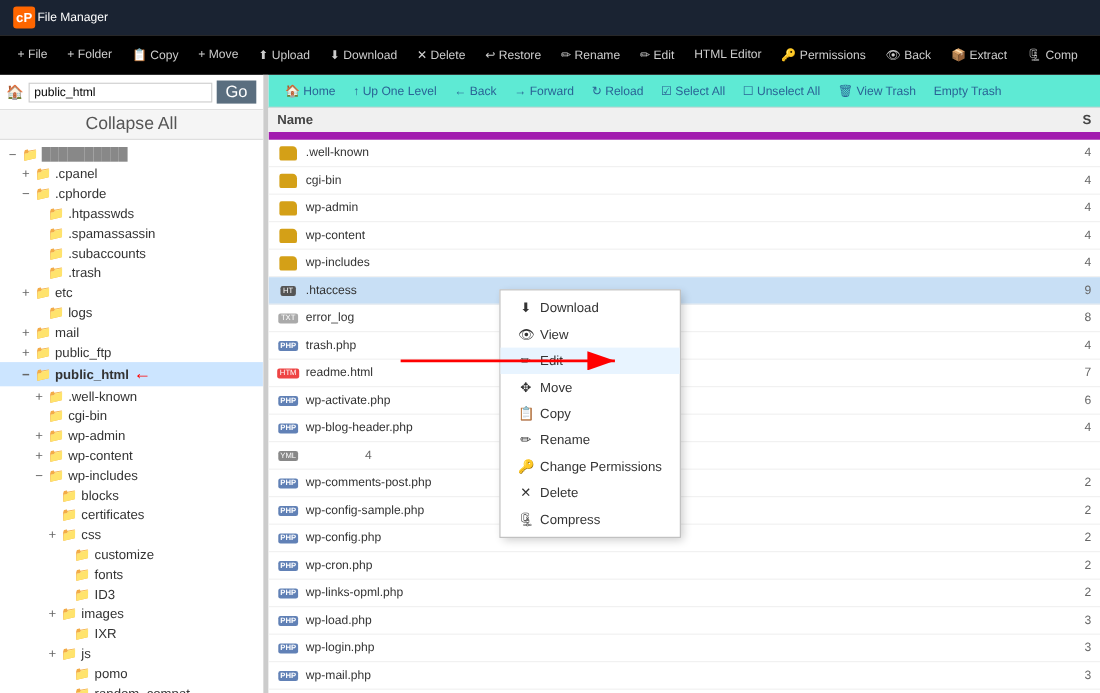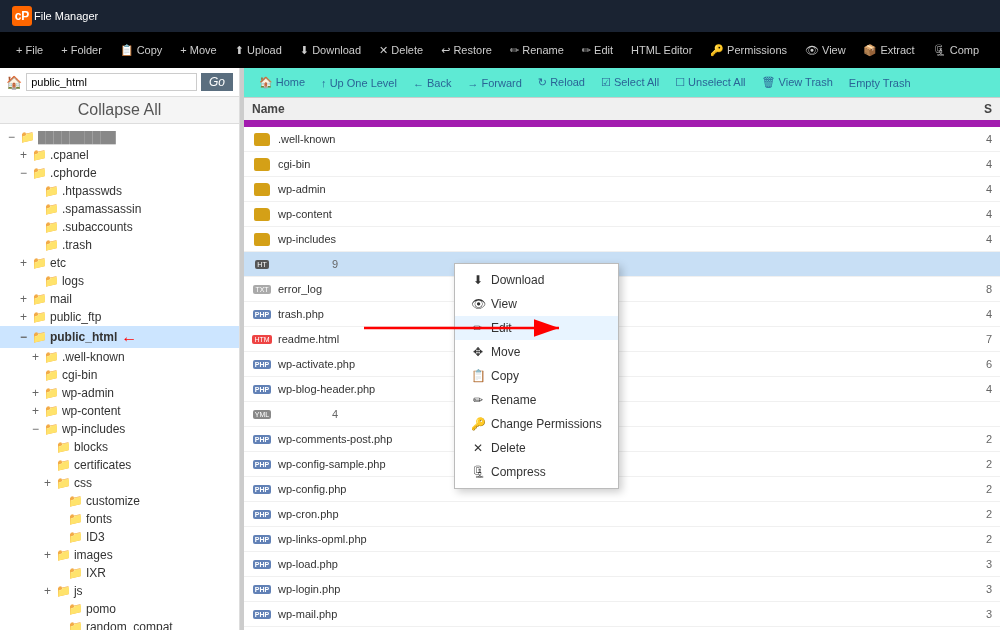--- a/index.html
+++ b/index.html
@@ -245,7 +245,7 @@
   <button class="toolbar-btn">✏ Edit</button>
   <button class="toolbar-btn">HTML Editor</button>
   <button class="toolbar-btn">🔑 Permissions</button>
-  <button class="toolbar-btn">👁 View</button>
+  <button class="toolbar-btn">👁 Back</button>
   <button class="toolbar-btn">📦 Extract</button>
   <button class="toolbar-btn">🗜 Comp</button>
 </div>

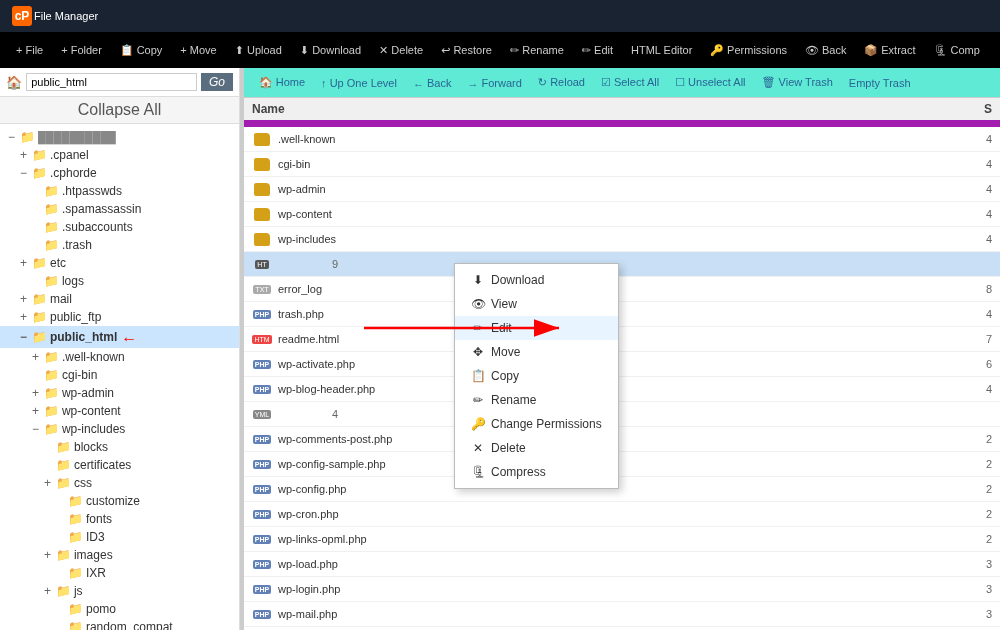--- a/index.html
+++ b/index.html
@@ -218,8 +218,7 @@
       border: none;
       padding: 2px 8px;
       cursor: pointer;
-      font-size: 12px;
-      font-style: italic;
+      font-size: 15px;
     }
   </style>
 </head>

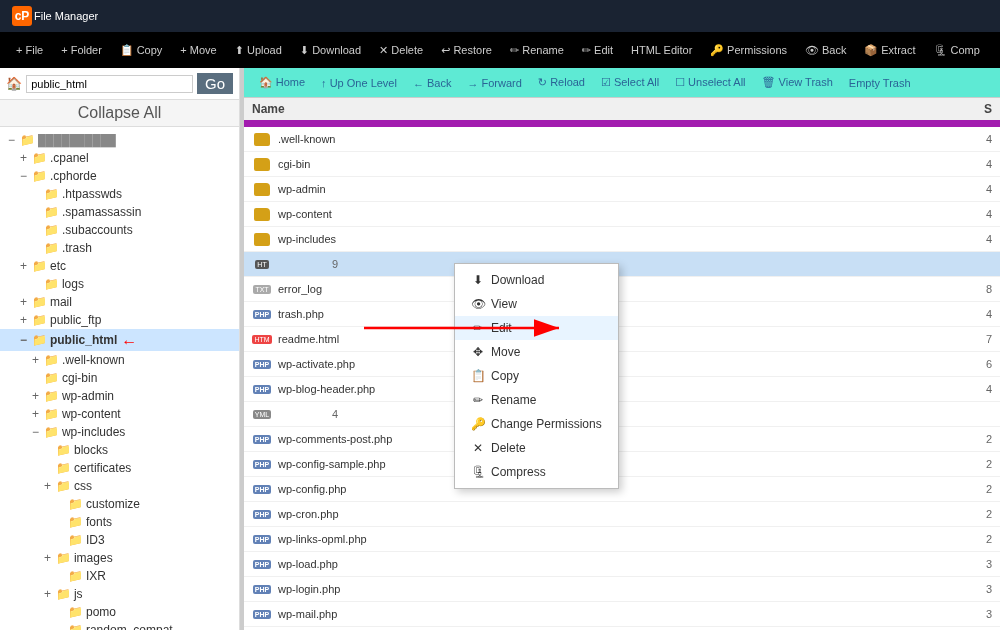--- a/index.html
+++ b/index.html
@@ -470,6 +470,7 @@
         <div class="file-type-icon">
             <span class="htaccess-icon">HT</span>
           </div>
+        <span class="file-name">.htaccess</span>
         <span class="file-size">9</span>
       </div>
       <div class="file-row">

